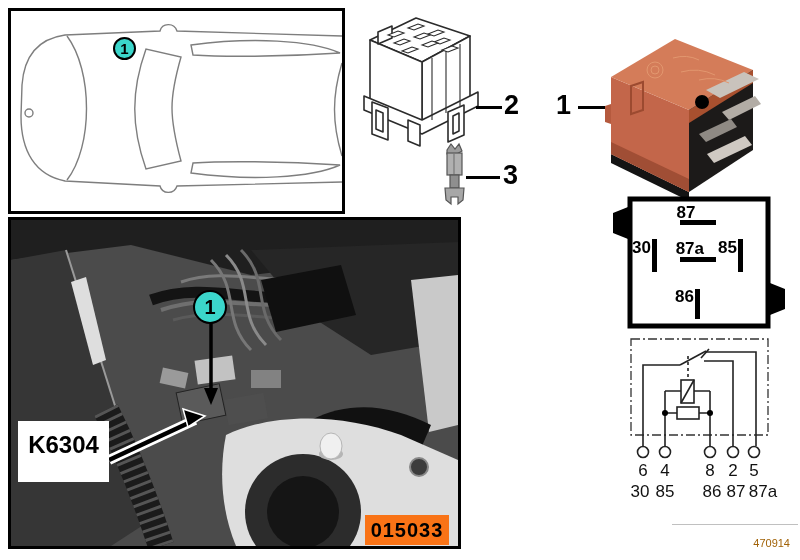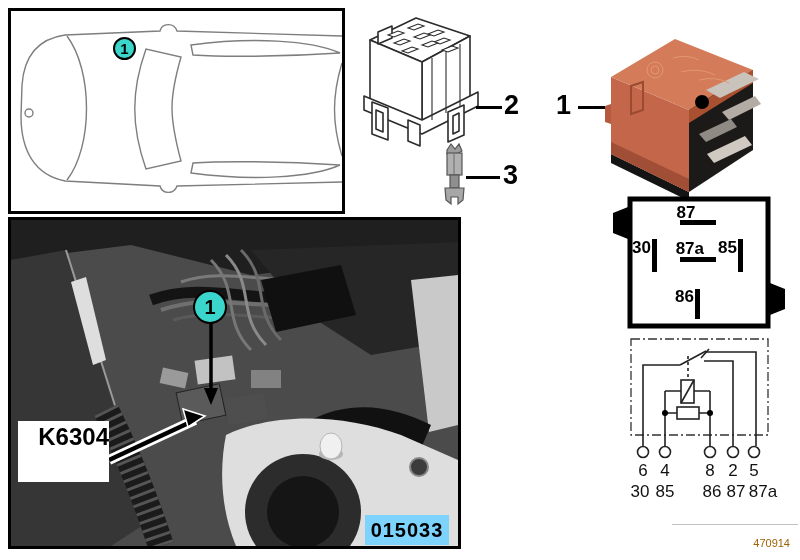--- a/index.html
+++ b/index.html
@@ -25,8 +25,8 @@
 
   
   .k-label{position:absolute;left:7px;top:201px;width:91px;height:61px;background:#fff;
-           color:#000;font-size:24px;font-weight:700;line-height:29px;text-align:right;
-           padding-top:1px;box-sizing:border-box;}
+           color:#000;font-size:24px;font-weight:700;line-height:29px;text-align:center;
+           padding-top:9px;box-sizing:border-box;}
   .img-number{position:absolute;left:354px;top:295px;width:84px;height:30px;background:#7dd3fc;
               color:#000;font-size:20px;font-weight:600;letter-spacing:1px;text-align:center;
               line-height:30px;}

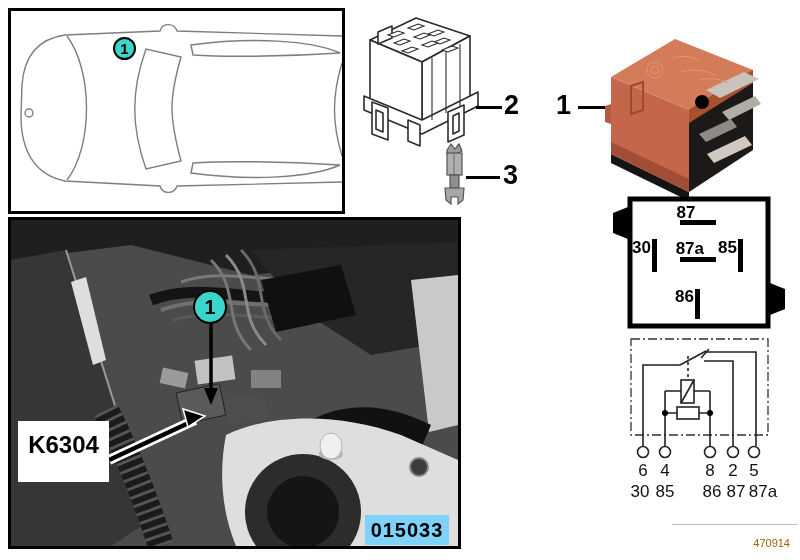--- a/index.html
+++ b/index.html
@@ -27,7 +27,7 @@
   .k-label{position:absolute;left:7px;top:201px;width:91px;height:61px;background:#fff;
            color:#000;font-size:24px;font-weight:700;line-height:29px;text-align:center;
            padding-top:9px;box-sizing:border-box;}
-  .img-number{position:absolute;left:354px;top:295px;width:84px;height:30px;background:#7dd3fc;
+  .img-number{position:absolute;left:354px;top:295px;width:84px;height:30px;background:#f97316;
               color:#000;font-size:20px;font-weight:600;letter-spacing:1px;text-align:center;
               line-height:30px;}
 

